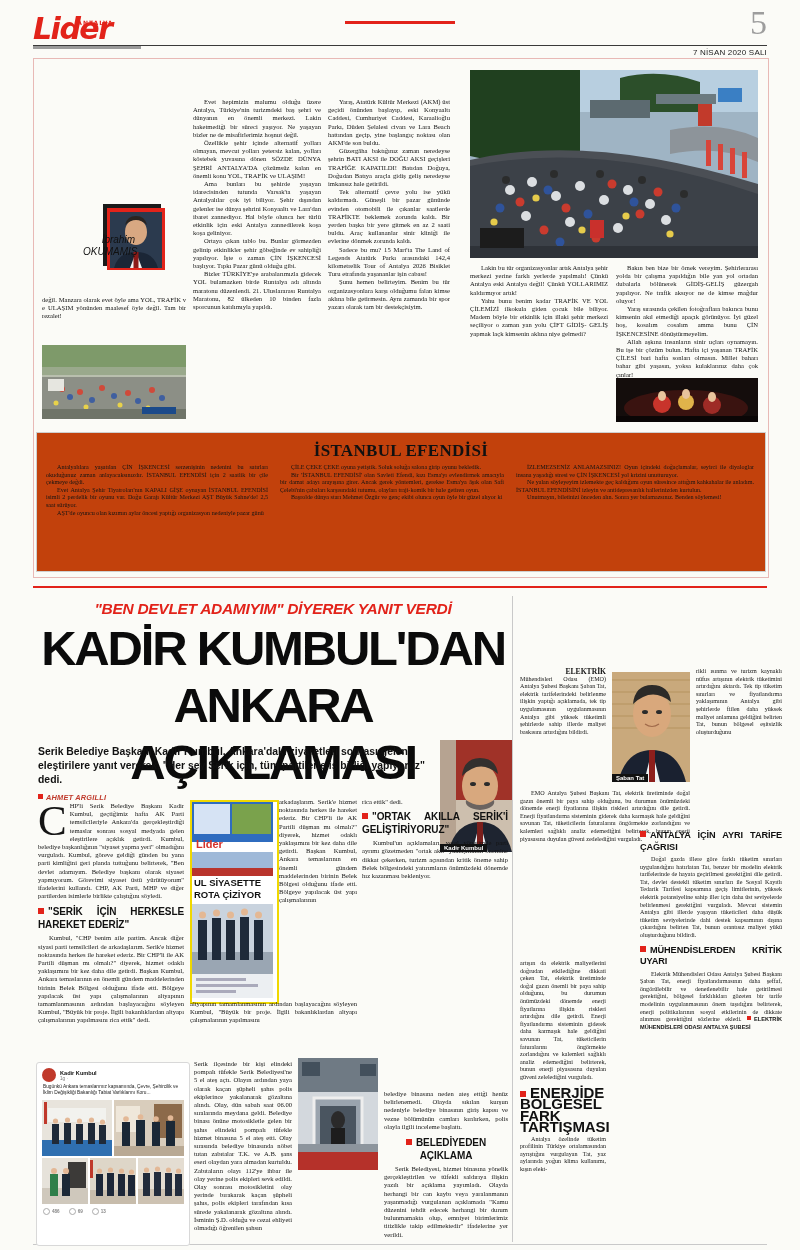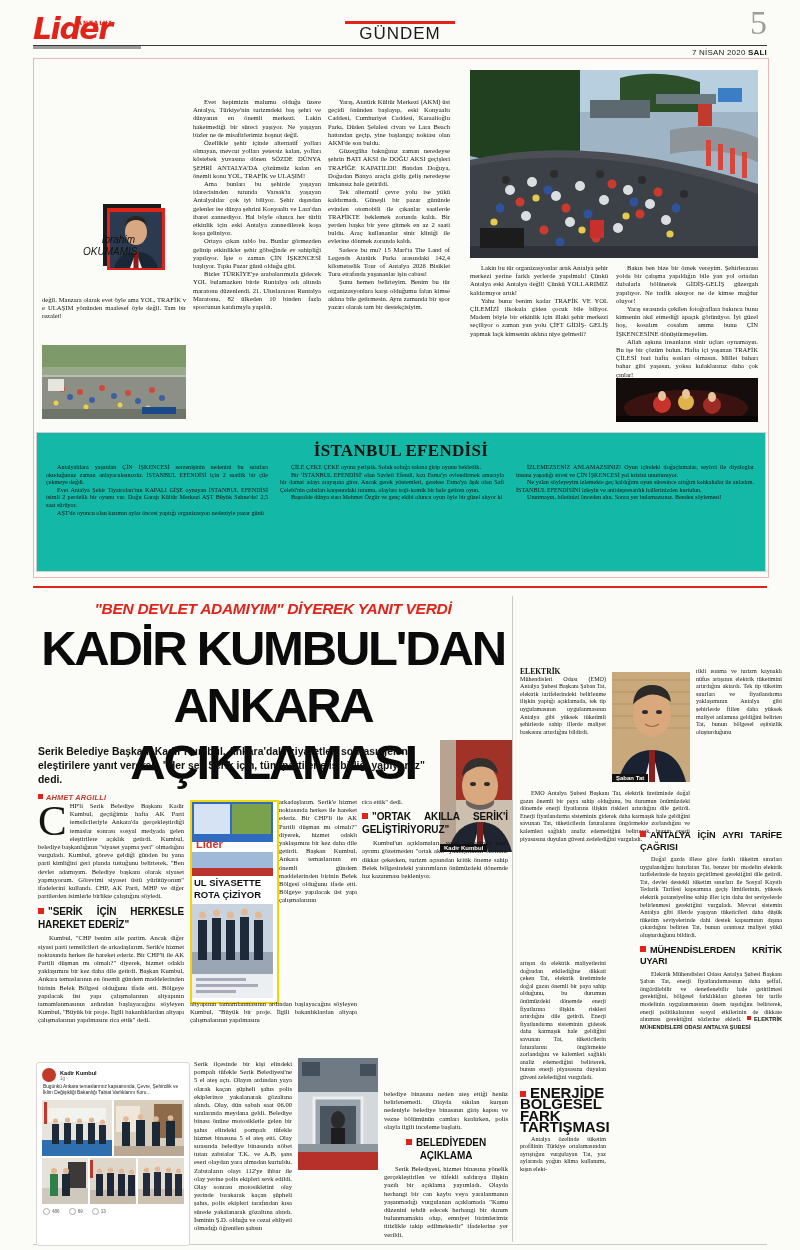--- a/index.html
+++ b/index.html
@@ -116,7 +116,6 @@
     </div>
     <div class="logo-rule"></div>
     <div class="section-bar"></div>
-    <div class="section-title">GÜNDEM</div>
     <div class="head-rule"></div>
     <div class="pageno">5</div>
     <div class="dateline">

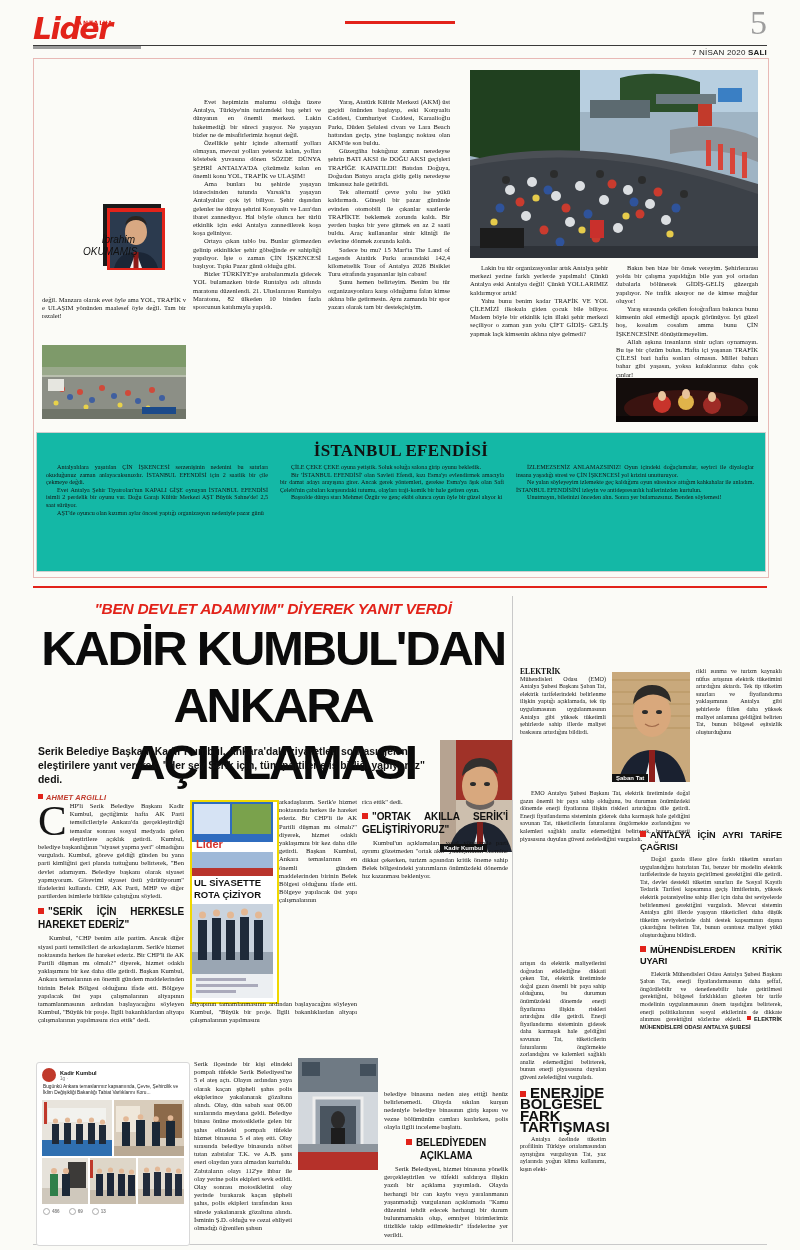--- a/index.html
+++ b/index.html
@@ -23,7 +23,7 @@
         font-size:34px;color:#9d9d9d;line-height:34px;}
   .dateline{position:absolute;right:33px;top:48px;font-family:"Liberation Sans",sans-serif;
         font-size:8px;color:#222;letter-spacing:.2px;}
-  .dateline b{font-weight:bold;}
+  .dateline b{font-weight:normal;}
 
   
   .frame{position:absolute;border:1px solid #e8b9b6;}

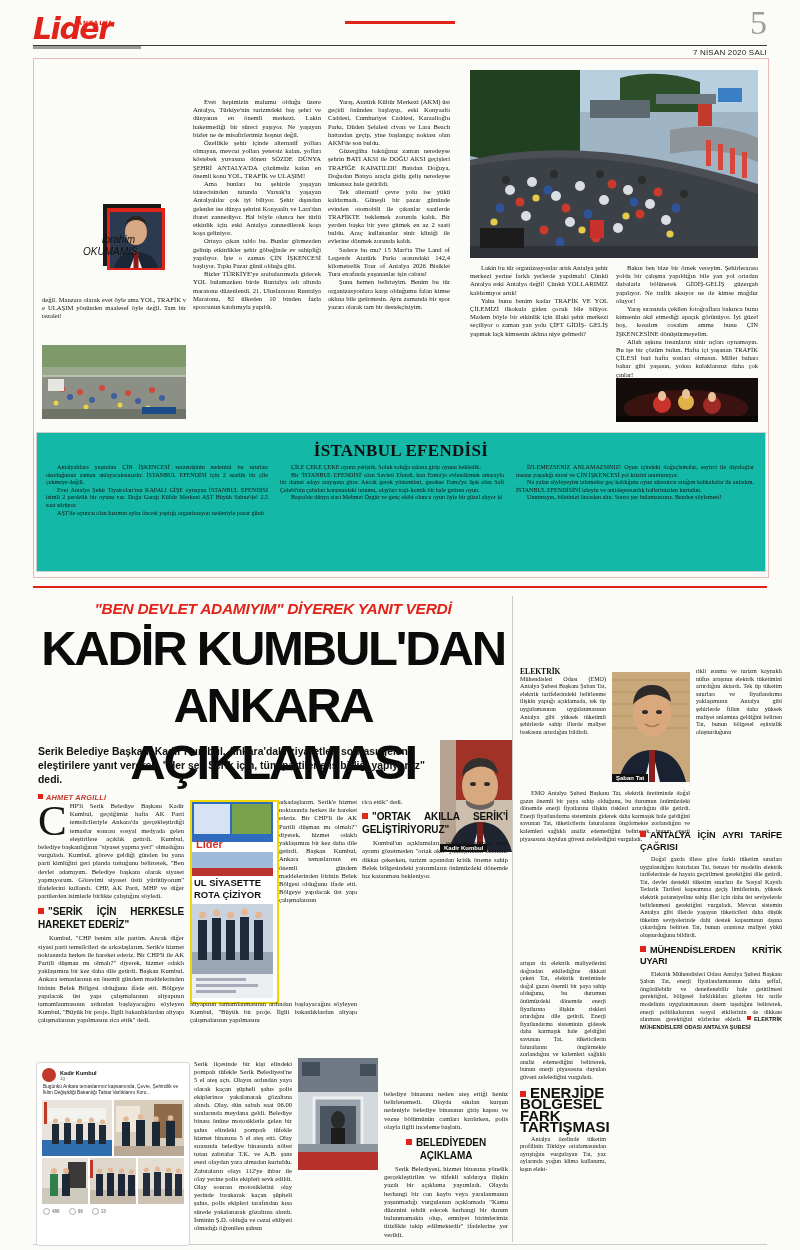--- a/index.html
+++ b/index.html
@@ -47,7 +47,7 @@
   .photo{position:absolute;overflow:hidden;background:#bbb;}
 
   
-  .ie-box{position:absolute;left:36px;top:432px;width:728px;height:138px;border:1px solid #cfcfcf;background:#14b8a6;}
+  .ie-box{position:absolute;left:36px;top:432px;width:728px;height:138px;border:1px solid #cfcfcf;background:#c2410c;}
   .ie-title{position:absolute;left:0;right:0;top:8px;text-align:center;font-family:"Liberation Serif",serif;
      font-weight:bold;font-size:17px;letter-spacing:.3px;color:#111;}
 

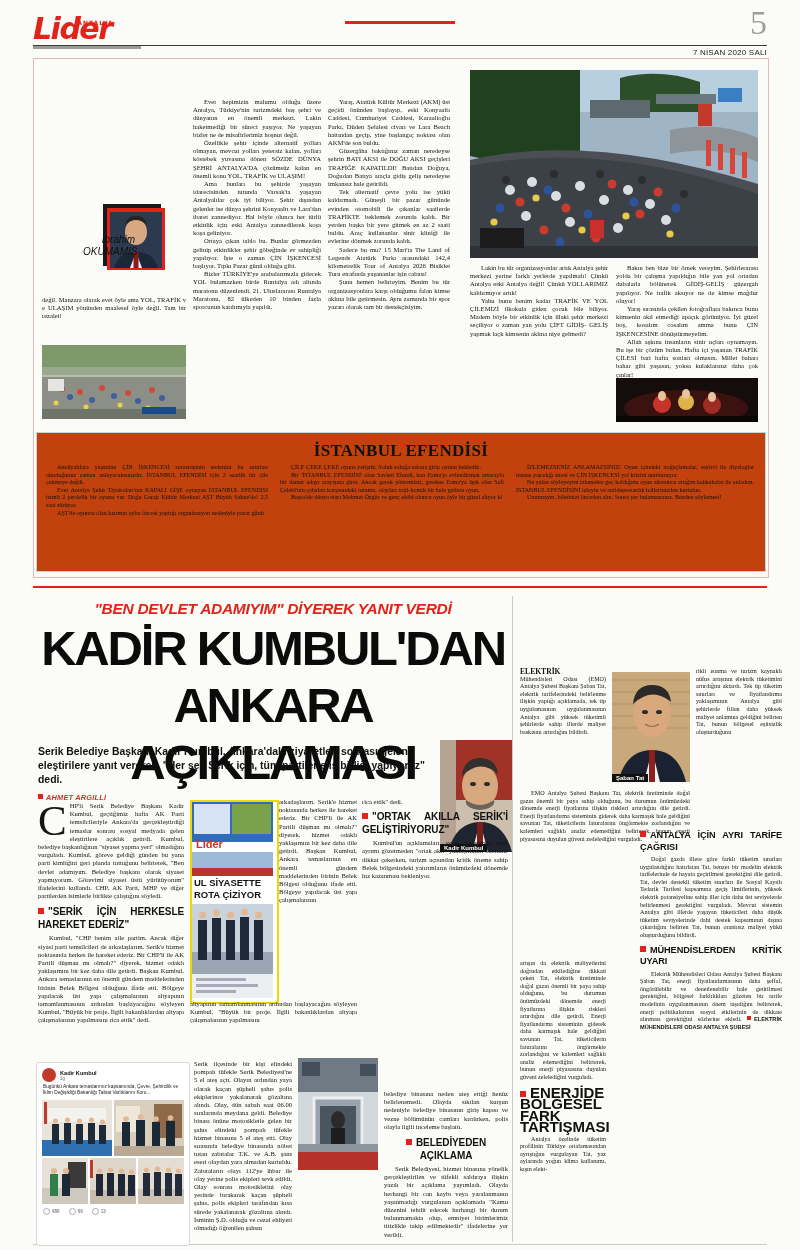--- a/index.html
+++ b/index.html
@@ -567,7 +567,7 @@
   </div>
 
   <div class="col tiny" style="left:520px;top:668px;width:86px;">
-    <p style="text-indent:0;text-align:left;font-family:'Liberation Serif',serif;font-weight:bold;font-size:7.6px;">ELEKTRİK</p>
+    <p style="text-indent:0;text-align:right;font-family:'Liberation Serif',serif;font-weight:bold;font-size:7.6px;">ELEKTRİK</p>
     <p style="text-indent:0">Mühendisleri Odası (EMO) Antalya Şubesi Başkanı Şaban Tat, elektrik tarifelerindeki belirlenme ilişkin yaptığı açıklamada, tek tip uygulamasının uygulanmasının Antalya gibi yüksek tüketimli şehirlerde sahip illerde maliyet baskısını artırdığını bildirdi.</p>
   </div>
 

